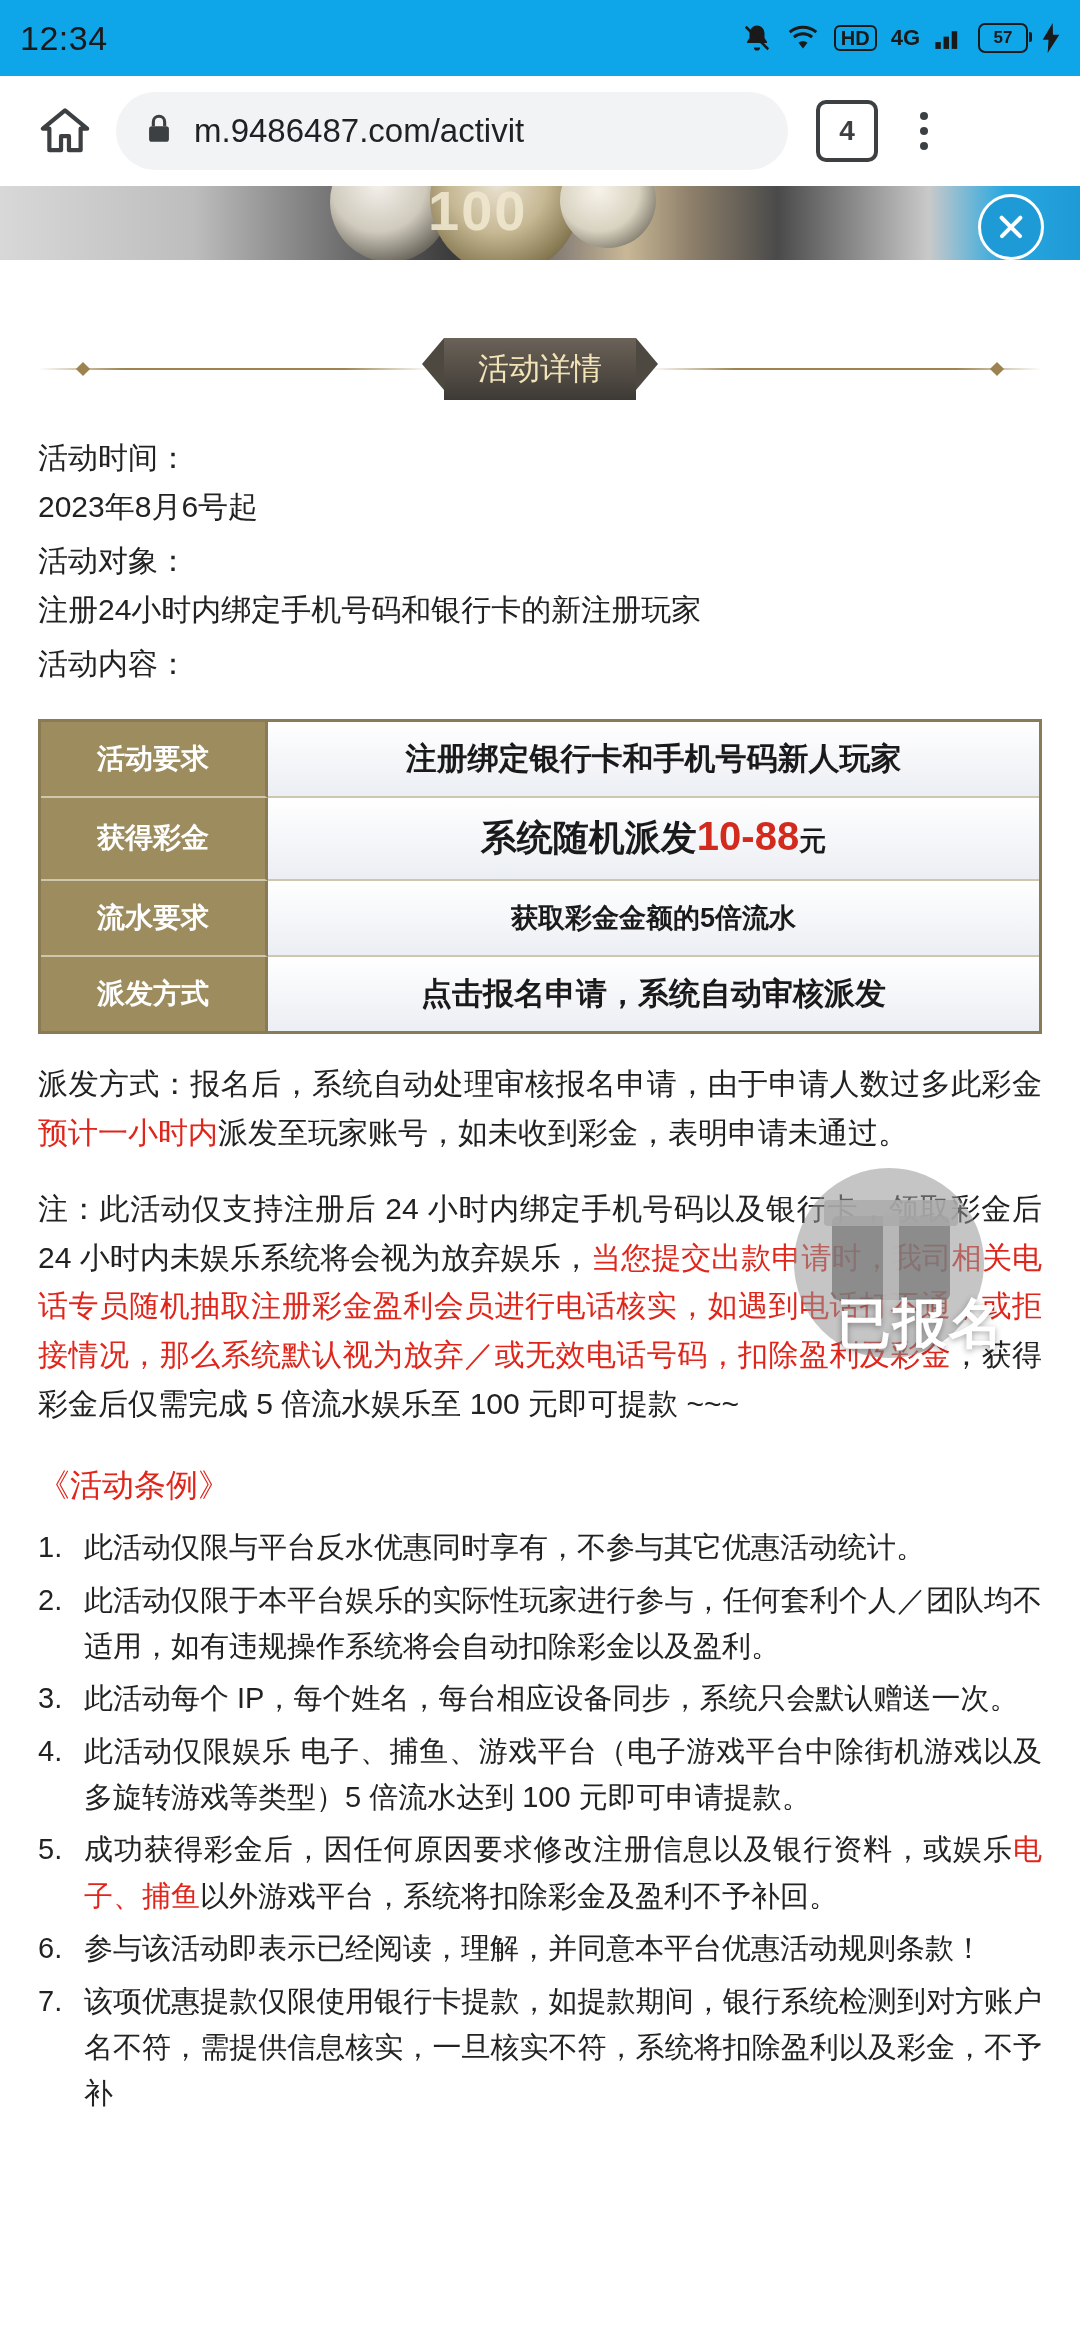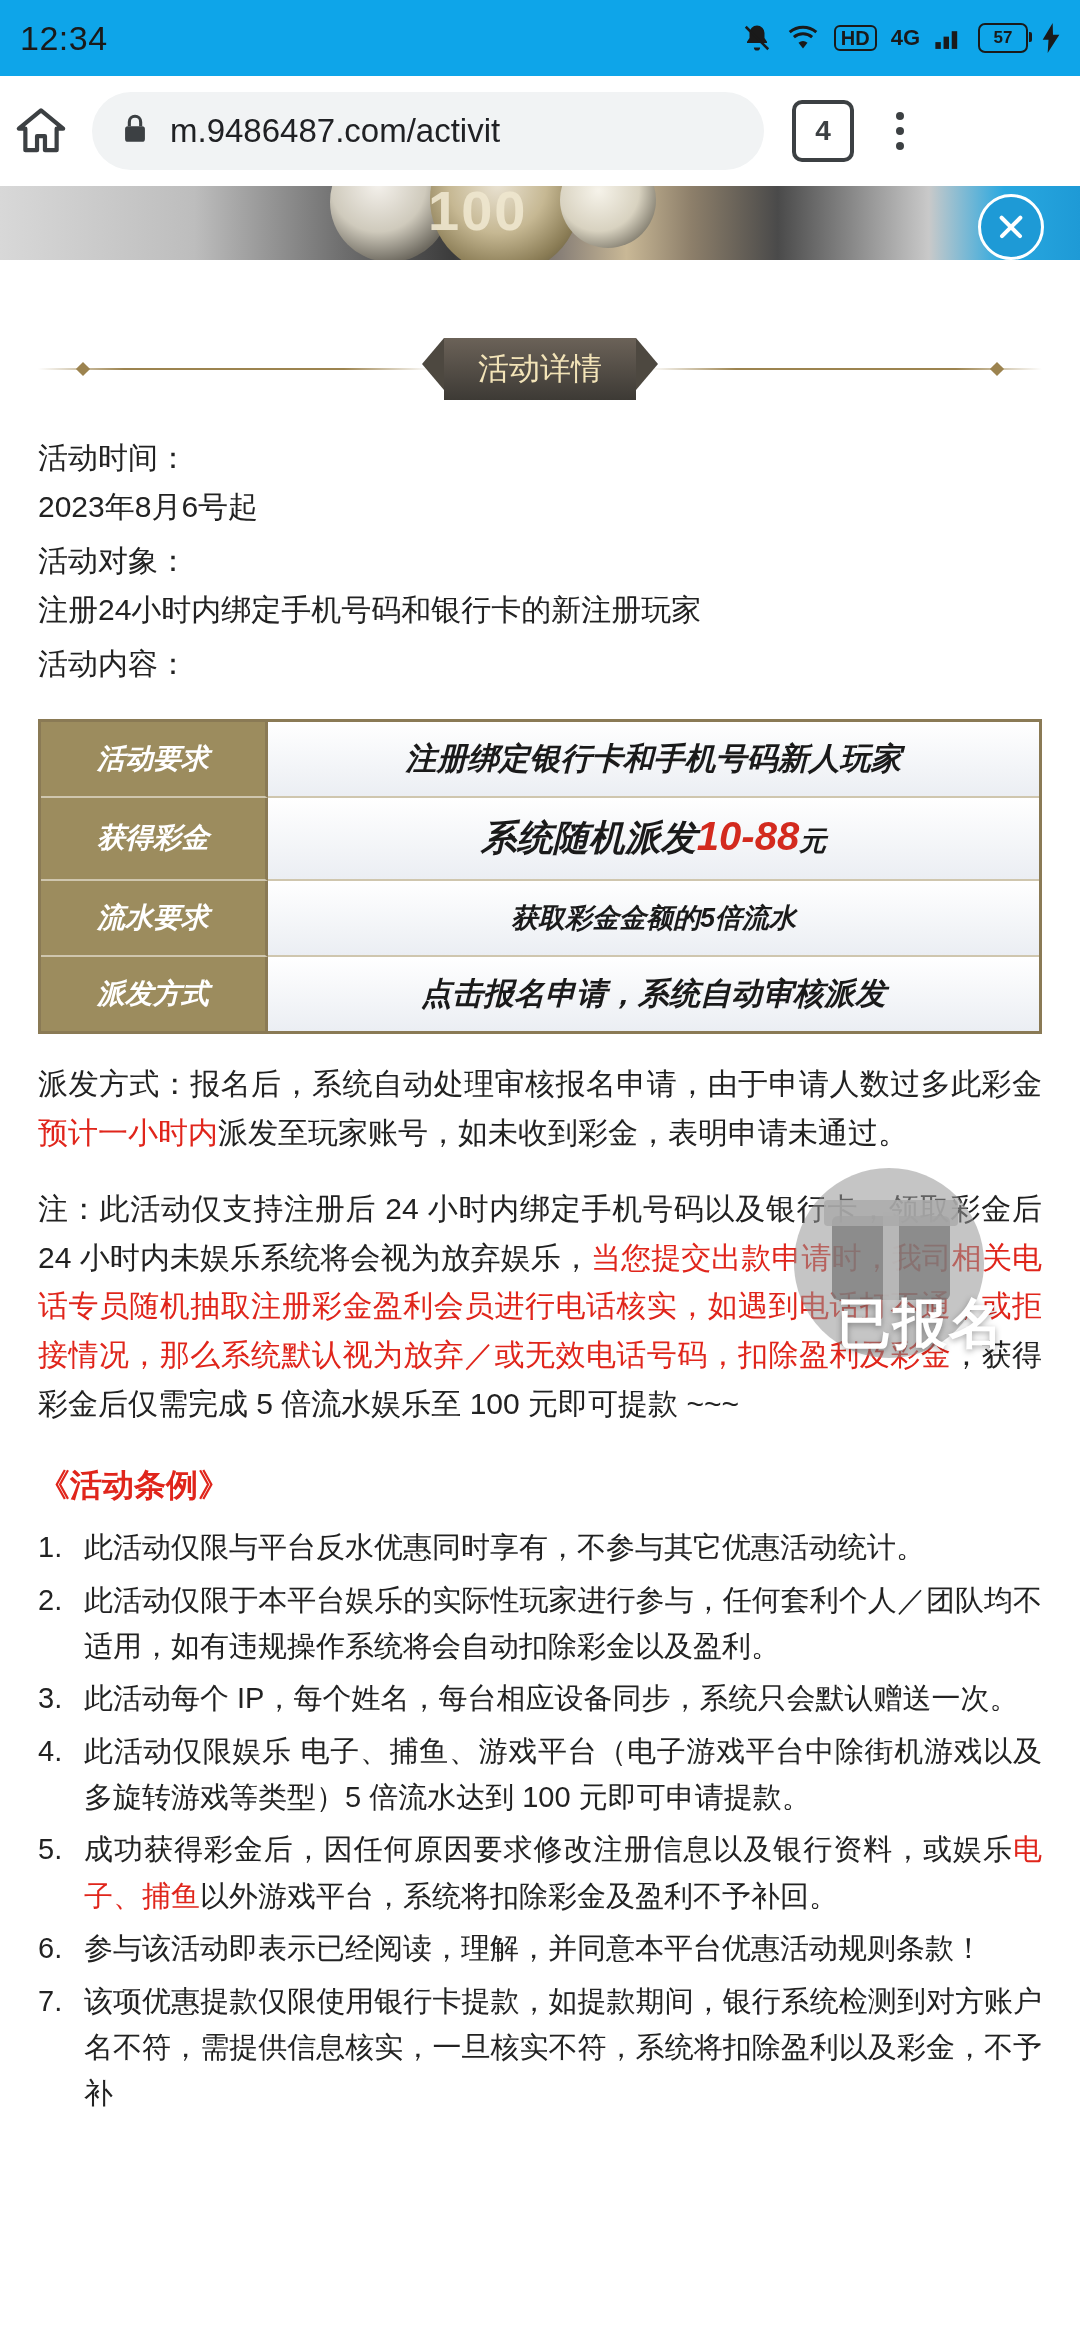--- a/index.html
+++ b/index.html
@@ -66,7 +66,7 @@
     background: #ffffff;
     display: flex;
     align-items: center;
-    padding: 0 8px;
+    padding: 0 32px;
     box-sizing: border-box;
     gap: 18px;
   }

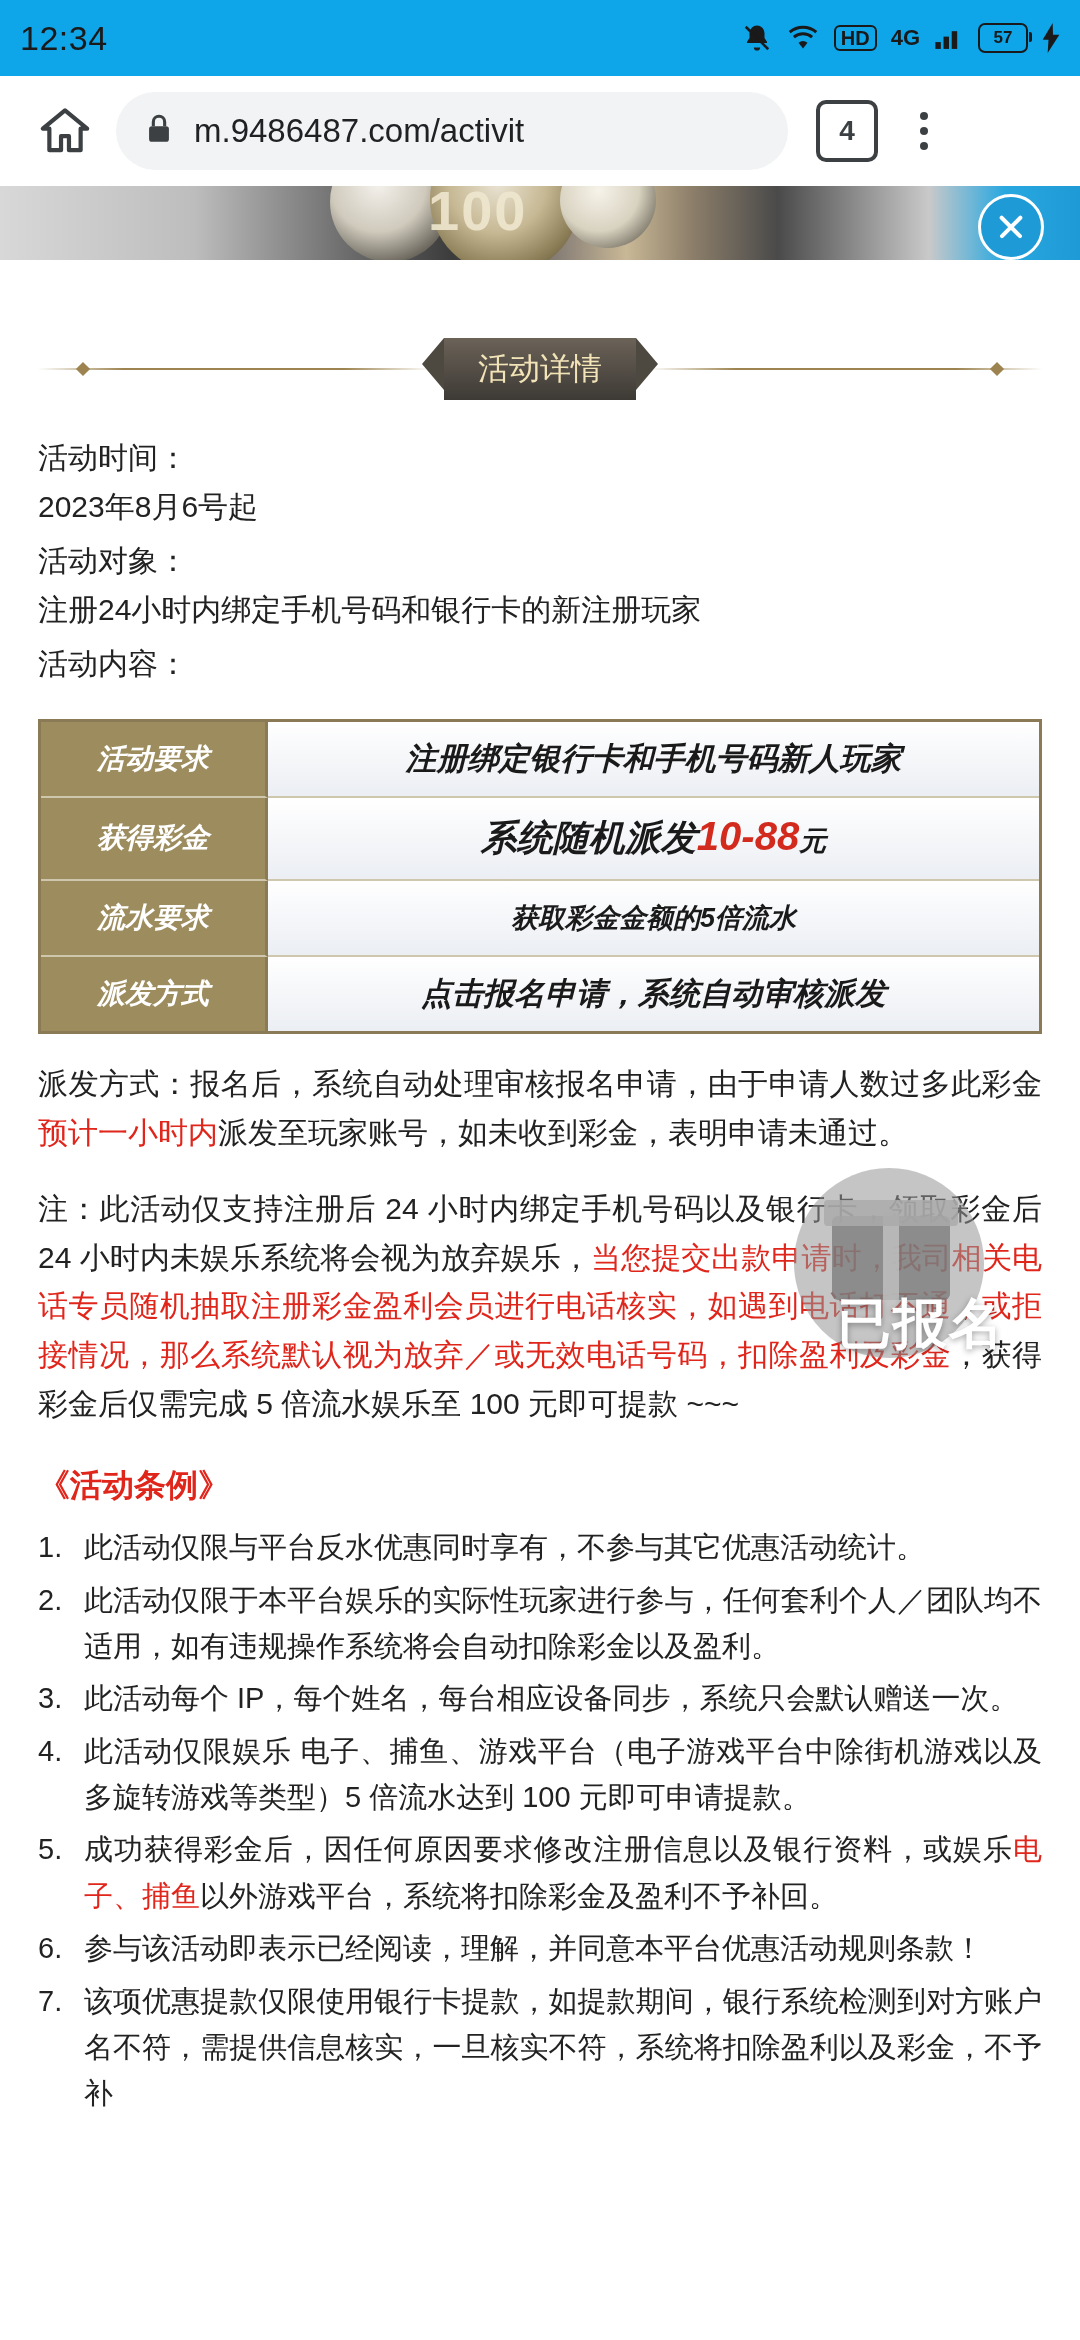--- a/index.html
+++ b/index.html
@@ -227,7 +227,6 @@
     display: table-cell;
     vertical-align: middle;
     border-bottom: 2px solid #cfc6ae;
-    font-style: italic;
   }
   .trow:last-child .tcell-l, .trow:last-child .tcell-r { border-bottom: none; }
   .tcell-l {

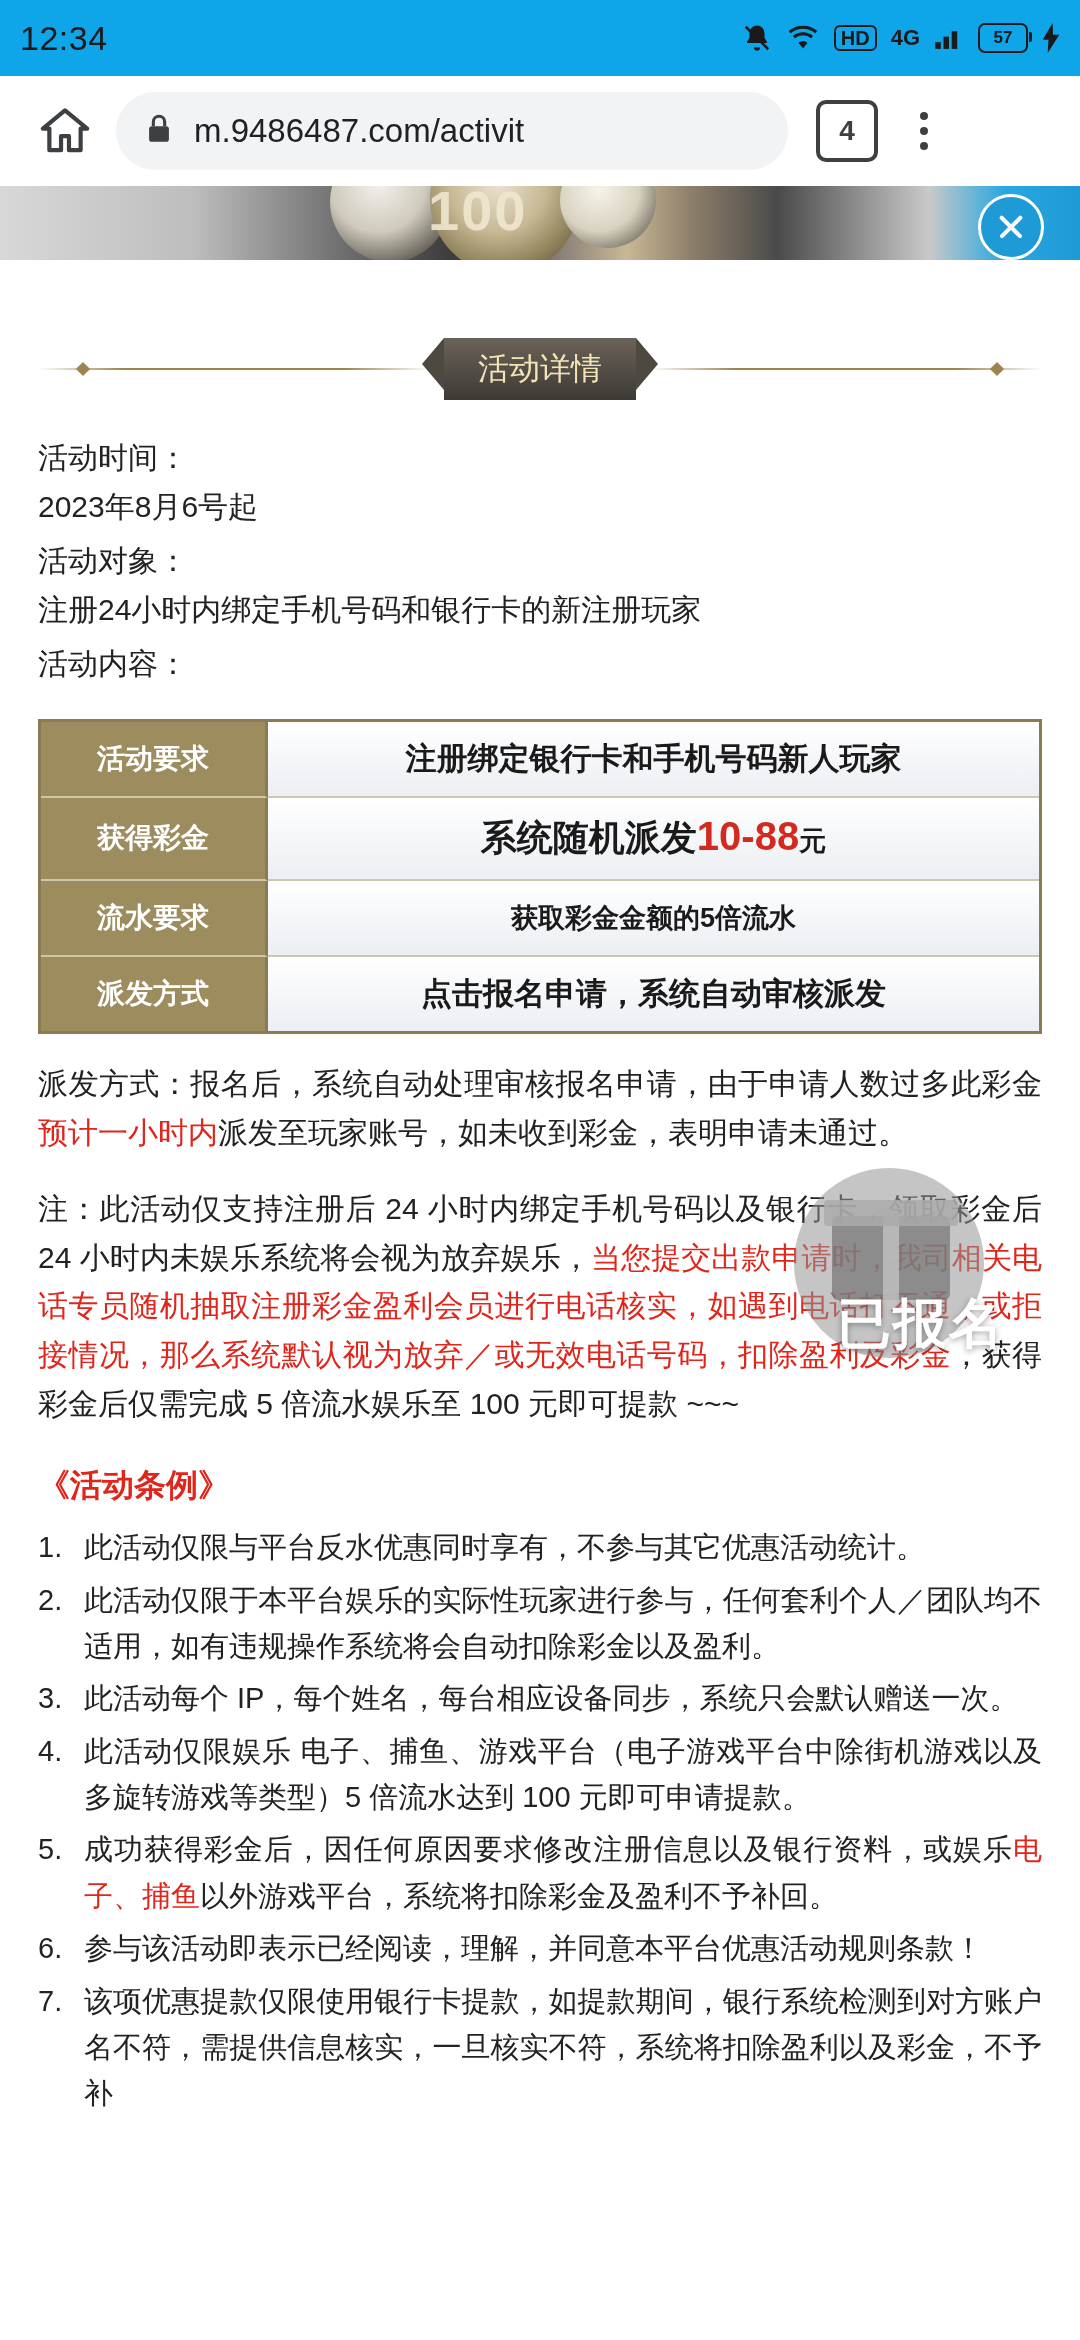--- a/index.html
+++ b/index.html
@@ -259,7 +259,7 @@
   .rules-title {
     color: #e0251b;
     font-size: 32px;
-    font-weight: bold;
+    font-weight: normal;
     margin: 36px 0 16px 0;
   }
   .rule {

